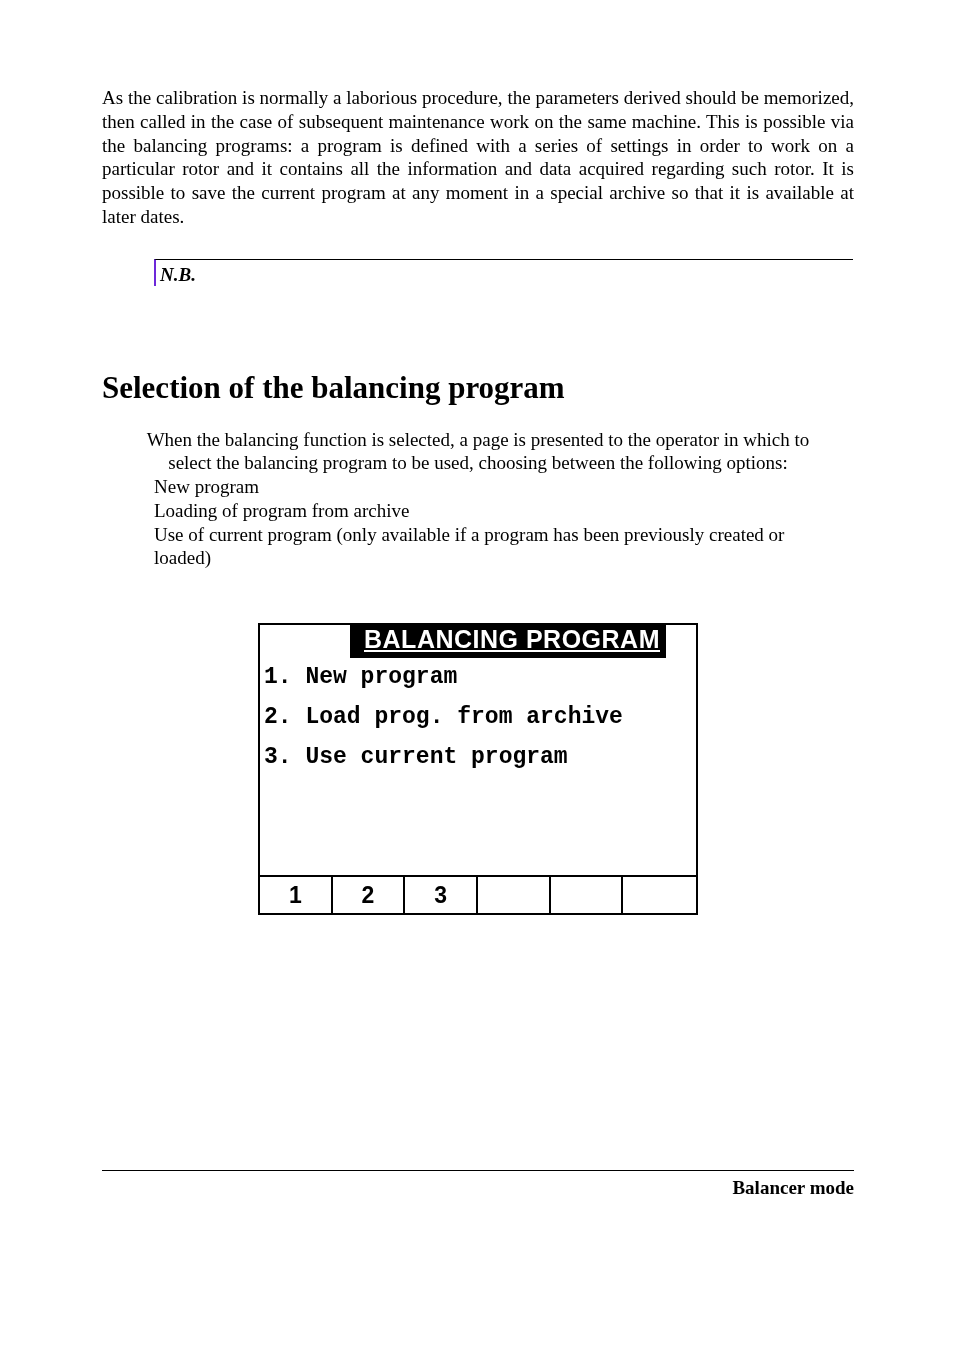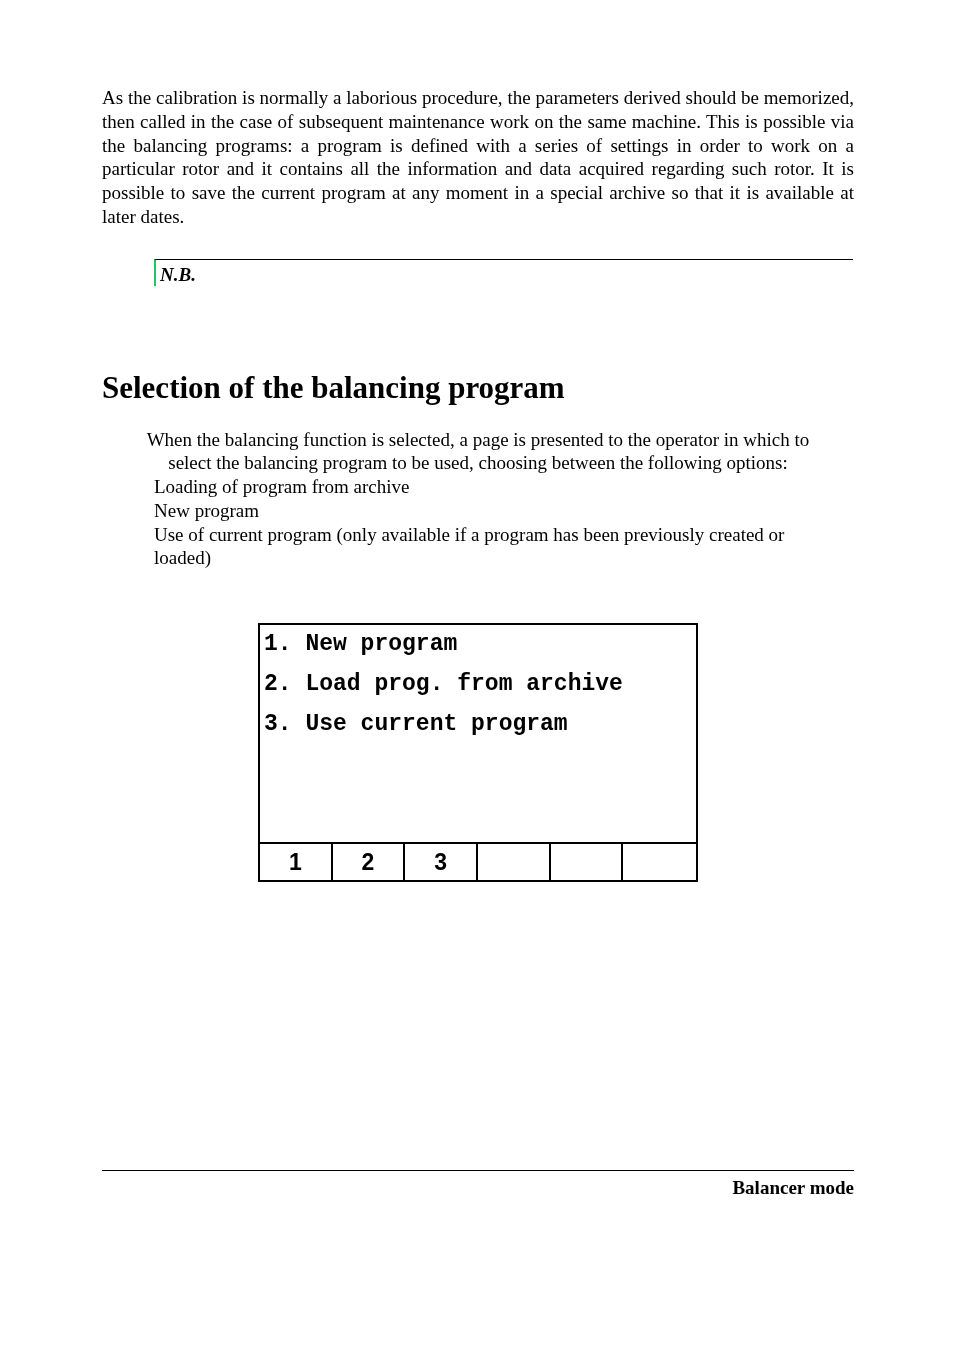--- a/index.html
+++ b/index.html
@@ -28,7 +28,7 @@
     .note-box {
       margin: 30px 0 0 52px;
       border-top: 1px solid #000;
-      border-left: 2px solid #22c55e;
+      border-left: 2px solid #6d28d9;
       padding: 4px 0 0 4px;
       width: 693px;
     }

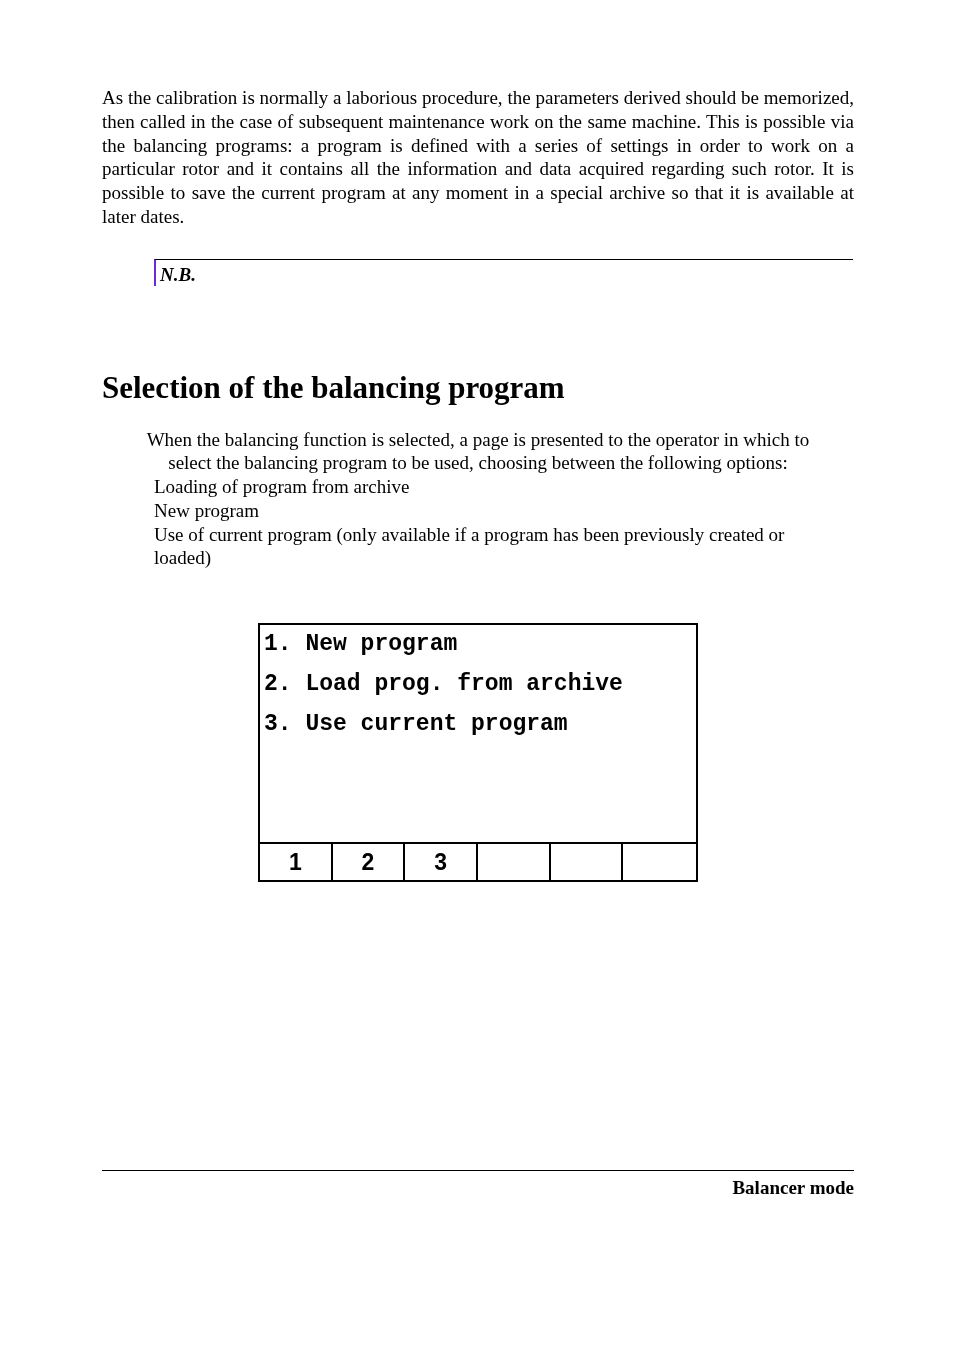--- a/index.html
+++ b/index.html
@@ -135,8 +135,8 @@
   <p class="intro-para">When the balancing function is selected, a page is presented to the operator in which to</p>
   <p class="intro-para">select the balancing program to be used, choosing between the following options:</p>
 
+  <div class="indent-line">New program</div>
   <div class="indent-line">Loading of program from archive</div>
-  <div class="indent-line">New program</div>
   <div class="indent-line">Use of current program (only available if a program has been previously created or</div>
   <div class="indent-line">loaded)</div>
 

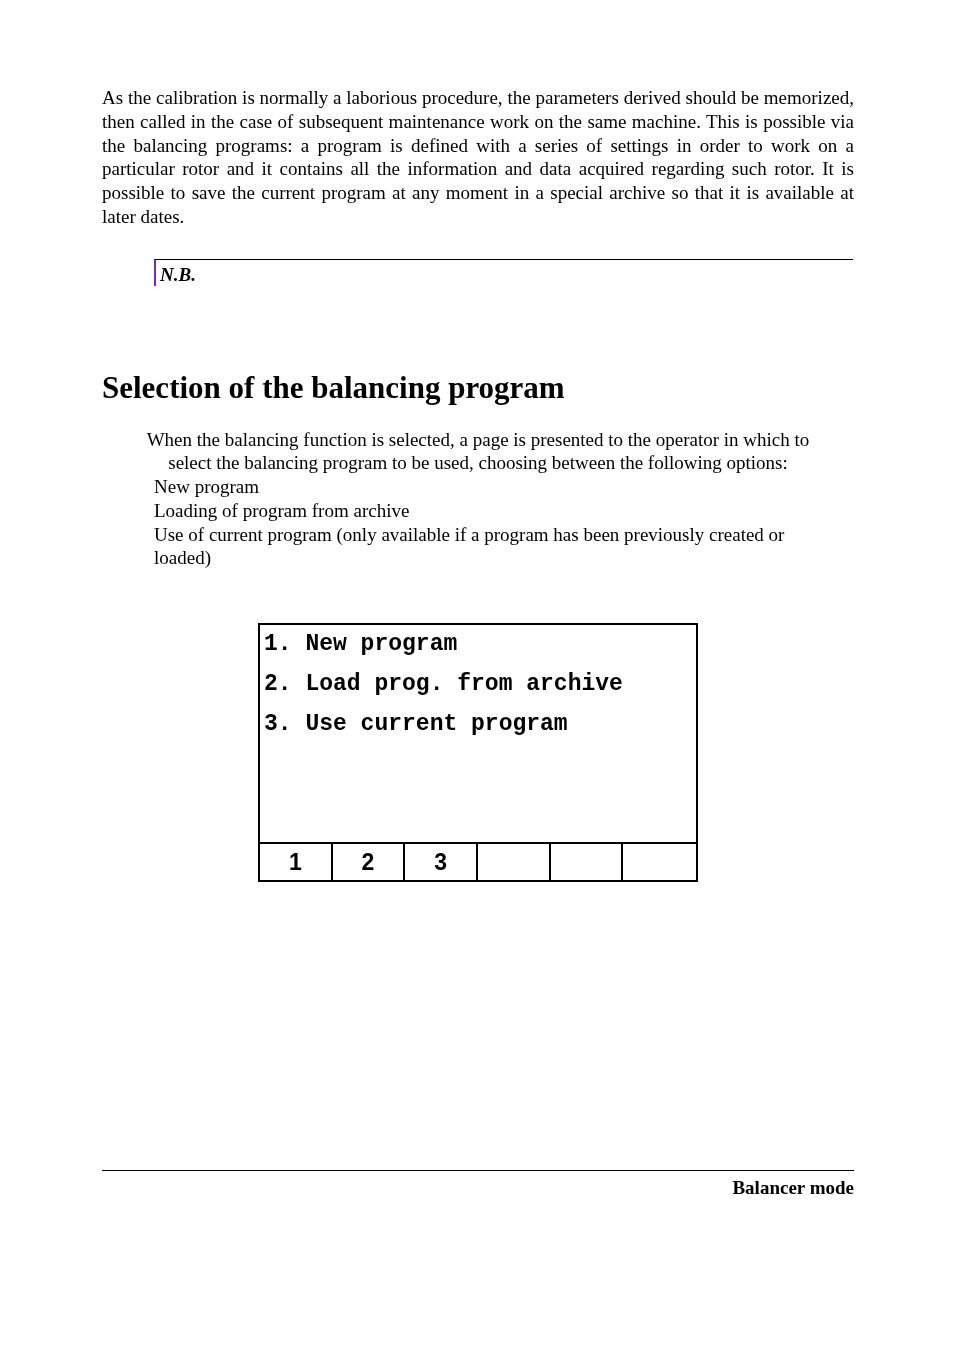--- a/index.html
+++ b/index.html
@@ -141,6 +141,10 @@
   <div class="indent-line">loaded)</div>
 
   <div class="device-screen">
+    <div class="screen-title-row">
+      <div class="screen-title-left"></div>
+      <div class="screen-title-dark">BALANCING PROGRAM</div>
+    </div>
     <div class="screen-menu">
       <div class="screen-menu-item">1. New program</div>
       <div class="screen-menu-item">2. Load prog. from archive</div>

